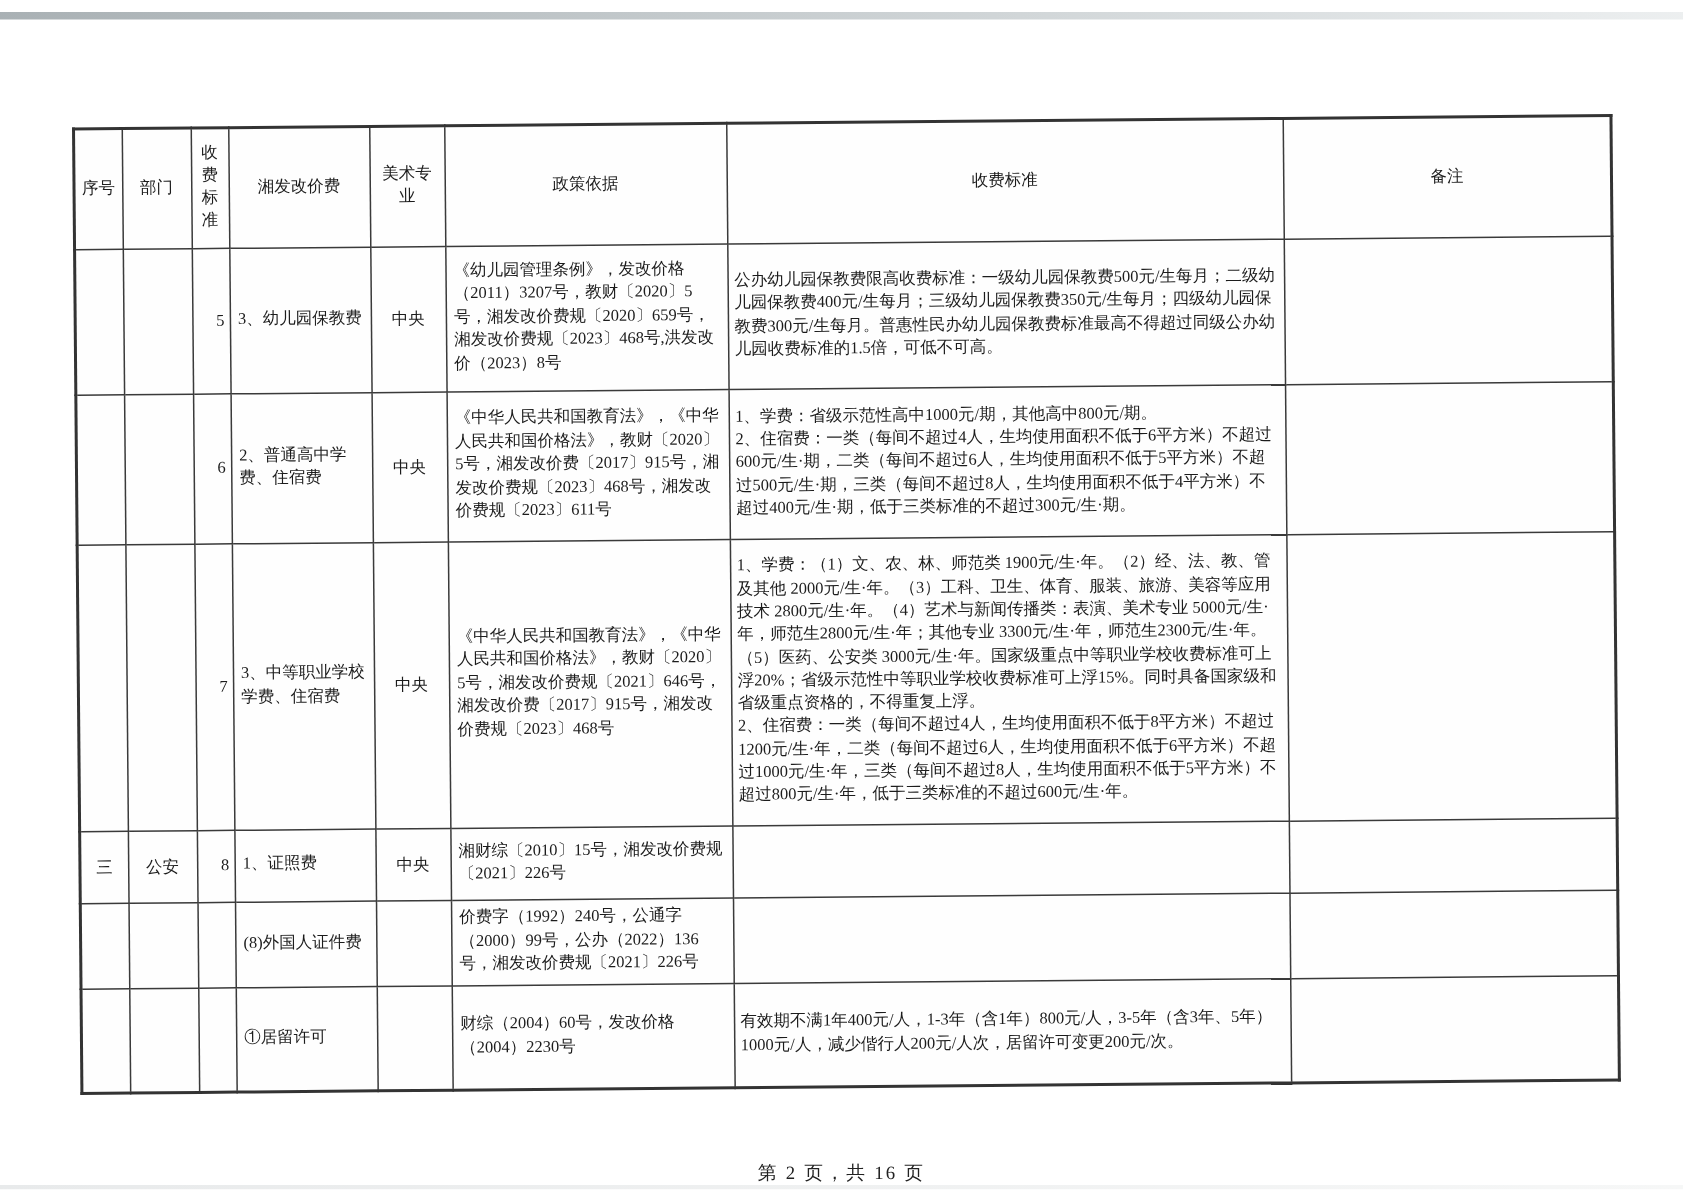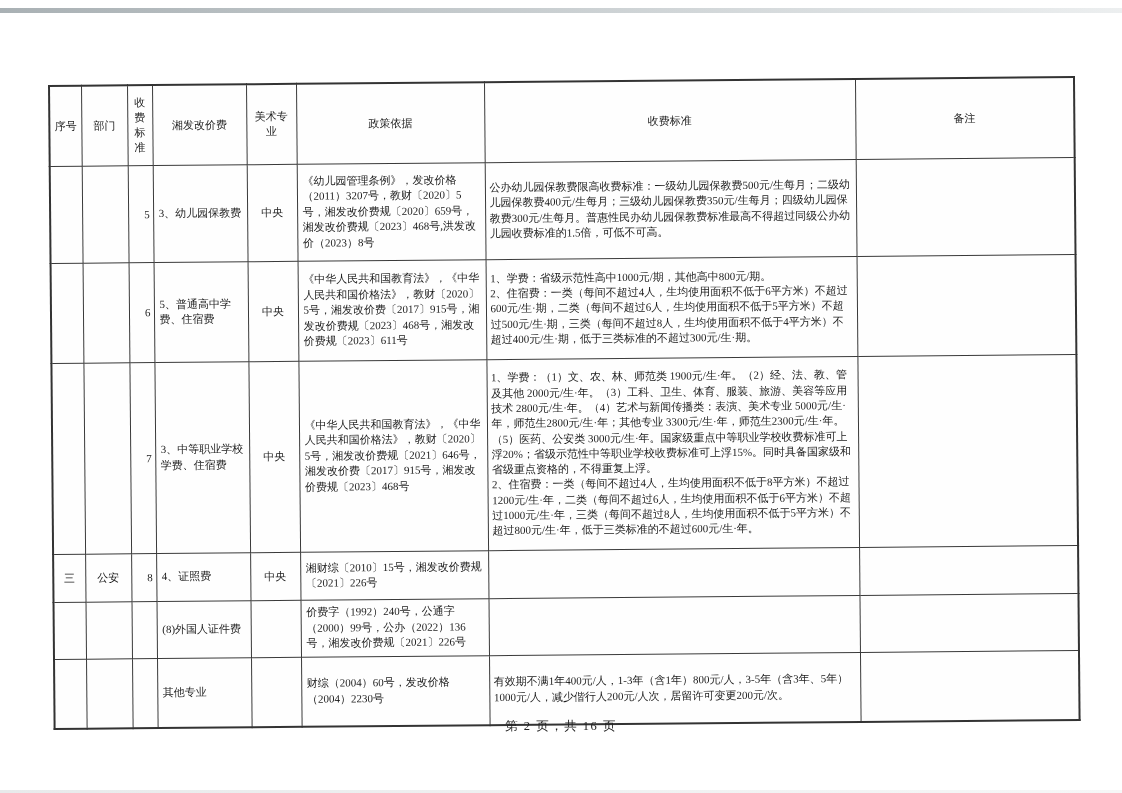--- a/index.html
+++ b/index.html
@@ -115,7 +115,7 @@
       <td class="c-seq"></td>
       <td class="c-dept"></td>
       <td class="c-no">6</td>
-      <td class="c-name">5、普通高中学费、住宿费</td>
+      <td class="c-name">2、普通高中学费、住宿费</td>
       <td class="c-level">中央</td>
       <td class="c-policy">《中华人民共和国教育法》，《中华人民共和国价格法》，教财〔2020〕5号，湘发改价费〔2017〕915号，湘发改价费规〔2023〕468号，湘发改价费规〔2023〕611号</td>
       <td class="c-fee">1、学费：省级示范性高中1000元/期，其他高中800元/期。

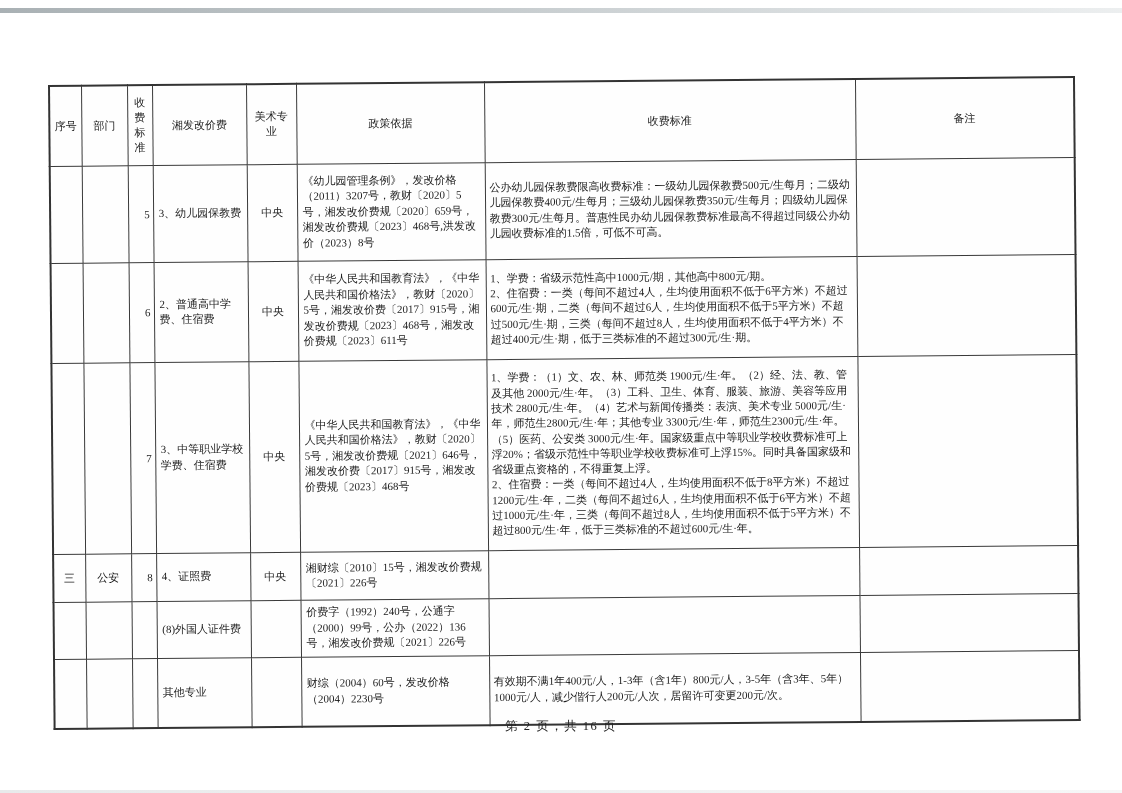--- a/index.html
+++ b/index.html
@@ -137,7 +137,7 @@
       <td class="c-seq">三</td>
       <td class="c-dept">公安</td>
       <td class="c-no">8</td>
-      <td class="c-name">4、证照费</td>
+      <td class="c-name">1、证照费</td>
       <td class="c-level">中央</td>
       <td class="c-policy">湘财综〔2010〕15号，湘发改价费规〔2021〕226号</td>
       <td class="c-fee"></td>

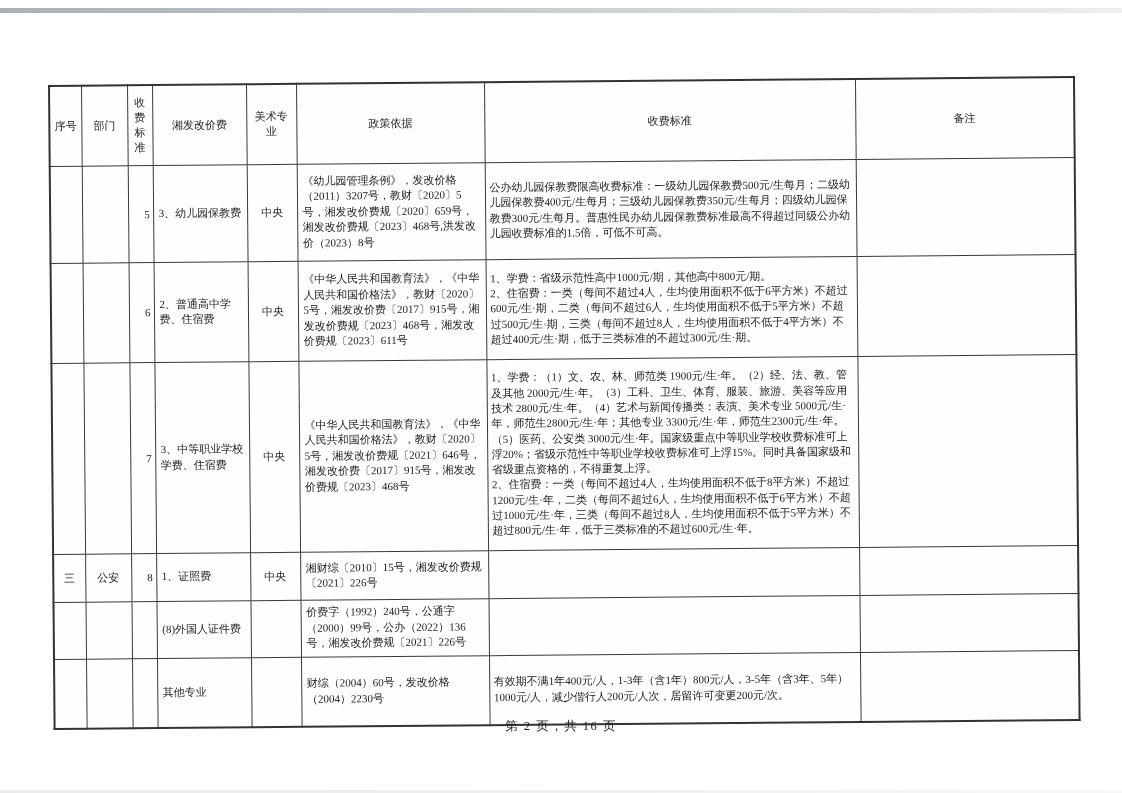--- a/index.html
+++ b/index.html
@@ -157,7 +157,7 @@
       <td class="c-seq"></td>
       <td class="c-dept"></td>
       <td class="c-no"></td>
-      <td class="c-name">其他专业</td>
+      <td class="c-name">①居留许可</td>
       <td class="c-level"></td>
       <td class="c-policy">财综（2004）60号，发改价格（2004）2230号</td>
       <td class="c-fee">有效期不满1年400元/人，1-3年（含1年）800元/人，3-5年（含3年、5年）1000元/人，减少偕行人200元/人次，居留许可变更200元/次。</td>

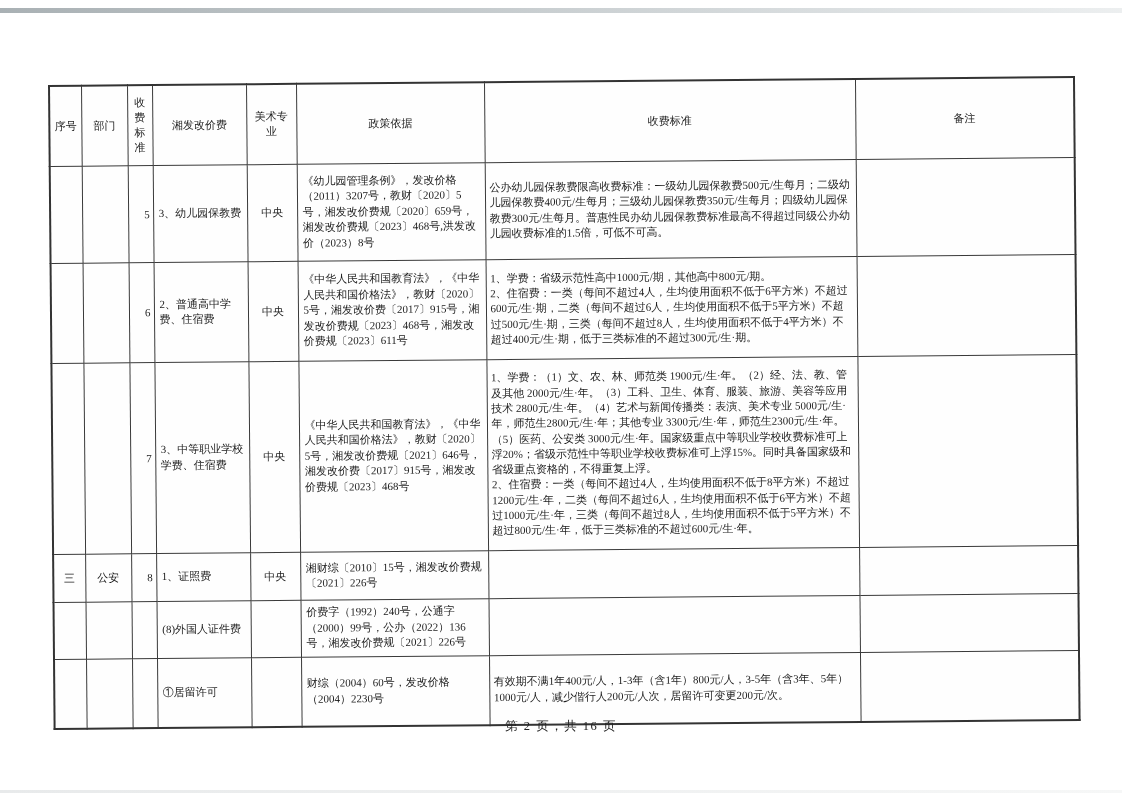--- a/index.html
+++ b/index.html
@@ -65,7 +65,7 @@
 
   .page-footer {
     position: absolute;
-    left: 0; top: 718px; width: 100%;
+    left: 0; top: 774px; width: 100%;
     text-align: center;
     font-size: 12.5px;
     letter-spacing: 1.5px;

